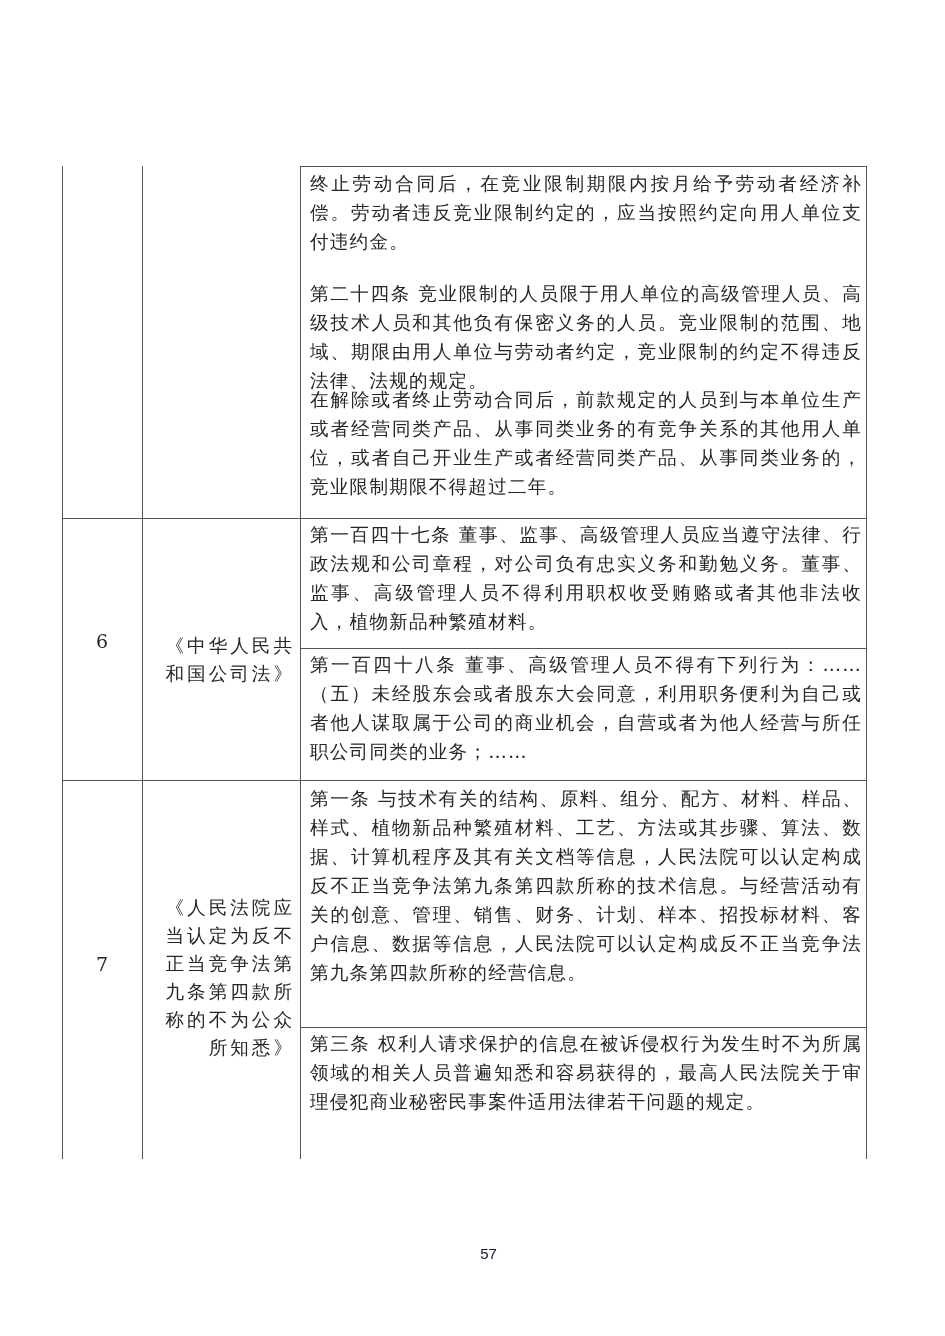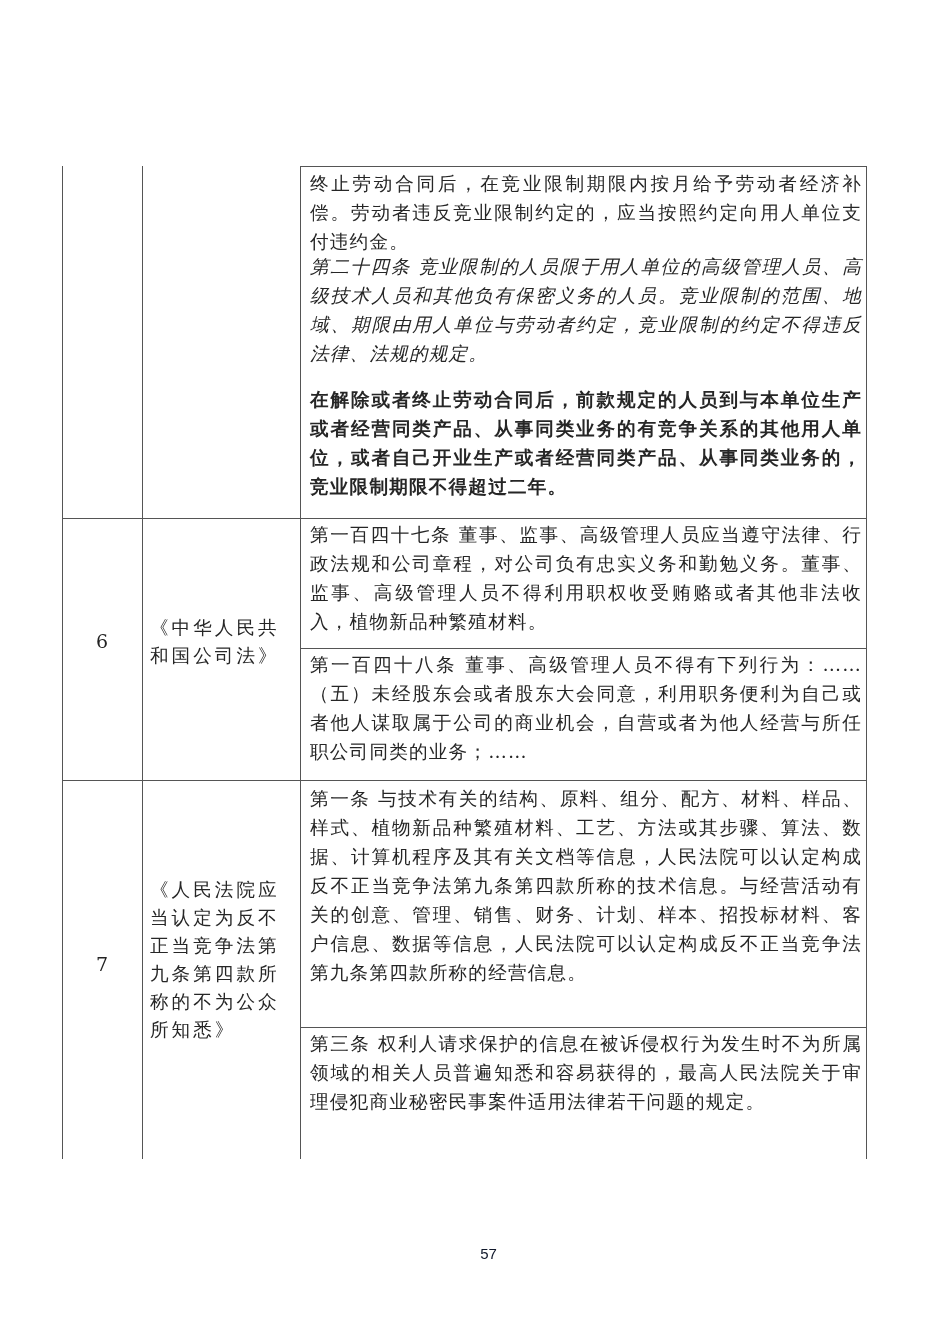--- a/index.html
+++ b/index.html
@@ -94,7 +94,7 @@
   </div>
 
   <div class="cell-text" style="top:169px;">终止劳动合同后，在竞业限制期限内按月给予劳动者经济补偿。劳动者违反竞业限制约定的，应当按照约定向用人单位支付违约金。</div>
-  <div class="cell-text" style="top:252px;font-style:italic;">第二十四条 竞业限制的人员限于用人单位的高级管理人员、高级技术人员和其他负有保密义务的人员。竞业限制的范围、地域、期限由用人单位与劳动者约定，竞业限制的约定不得违反法律、法规的规定。</div>
+  <div class="cell-text" style="top:279px;">第二十四条 竞业限制的人员限于用人单位的高级管理人员、高级技术人员和其他负有保密义务的人员。竞业限制的范围、地域、期限由用人单位与劳动者约定，竞业限制的约定不得违反法律、法规的规定。</div>
   <div class="cell-text" style="top:385px;font-weight:bold;">在解除或者终止劳动合同后，前款规定的人员到与本单位生产或者经营同类产品、从事同类业务的有竞争关系的其他用人单位，或者自己开业生产或者经营同类产品、从事同类业务的，竞业限制期限不得超过二年。</div>
 
   <div class="num" style="top:630px;">6</div>

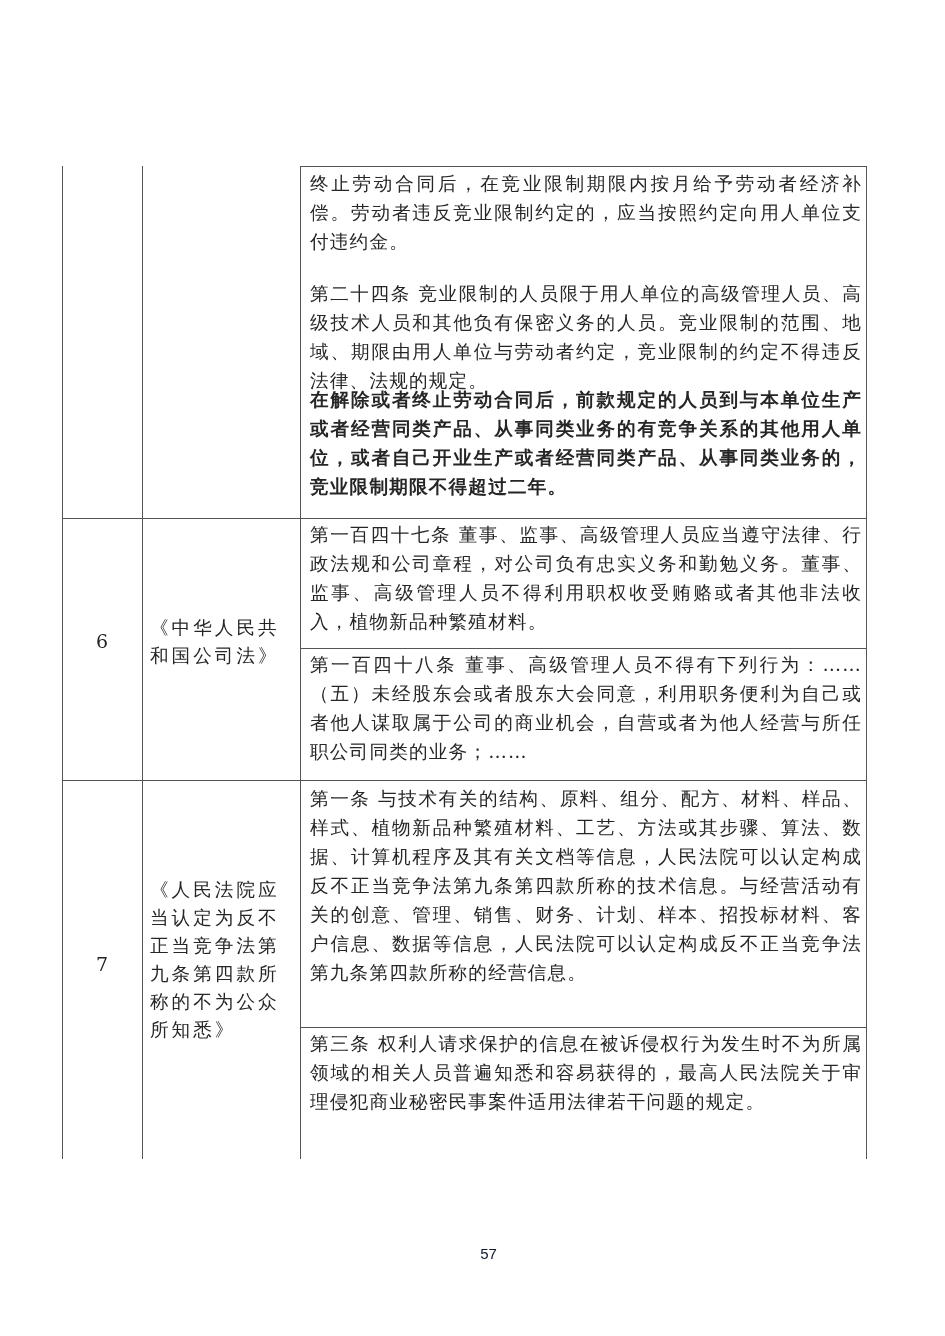--- a/index.html
+++ b/index.html
@@ -95,7 +95,7 @@
 
   <div class="cell-text" style="top:169px;">终止劳动合同后，在竞业限制期限内按月给予劳动者经济补偿。劳动者违反竞业限制约定的，应当按照约定向用人单位支付违约金。</div>
   <div class="cell-text" style="top:279px;">第二十四条 竞业限制的人员限于用人单位的高级管理人员、高级技术人员和其他负有保密义务的人员。竞业限制的范围、地域、期限由用人单位与劳动者约定，竞业限制的约定不得违反法律、法规的规定。</div>
-  <div class="cell-text" style="top:385px;font-weight:bold;">在解除或者终止劳动合同后，前款规定的人员到与本单位生产或者经营同类产品、从事同类业务的有竞争关系的其他用人单位，或者自己开业生产或者经营同类产品、从事同类业务的，竞业限制期限不得超过二年。</div>
+  <div class="cell-text" style="top:385px;">在解除或者终止劳动合同后，前款规定的人员到与本单位生产或者经营同类产品、从事同类业务的有竞争关系的其他用人单位，或者自己开业生产或者经营同类产品、从事同类业务的，竞业限制期限不得超过二年。</div>
 
   <div class="num" style="top:630px;">6</div>
   <div class="lawname" style="top:614px;">《中华人民共和国公司法》</div>

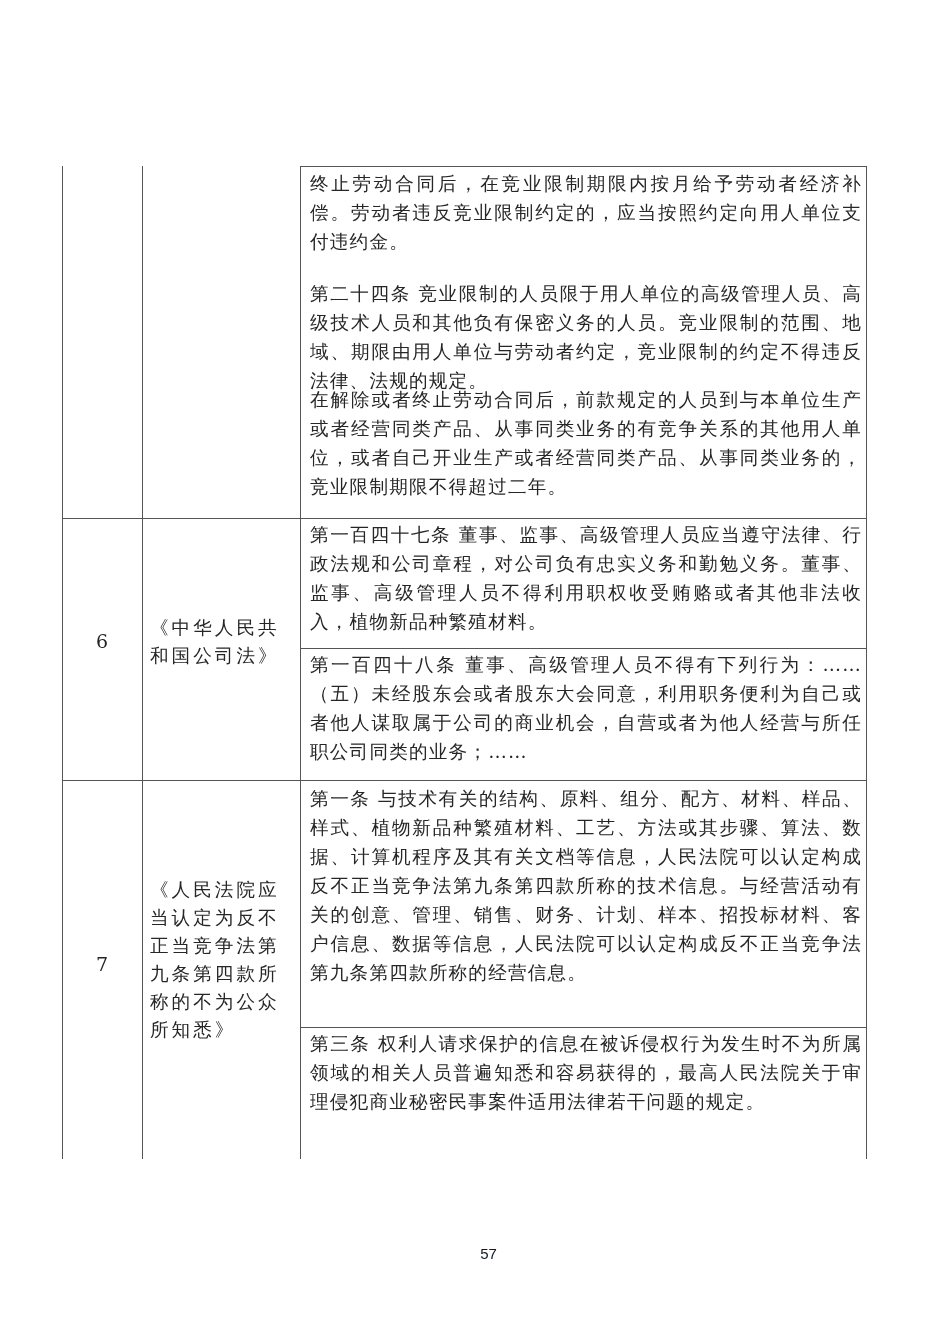--- a/index.html
+++ b/index.html
@@ -53,11 +53,12 @@
       position: absolute;
       left: 150px;
       width: 145px;
-      text-align: left;
+      text-align: right;
       font-size: 18.6px;
       line-height: 28px;
       letter-spacing: 3px;
       color: #262626;
+      margin-top: 18px;
     }
     .page-number {
       position: absolute;

